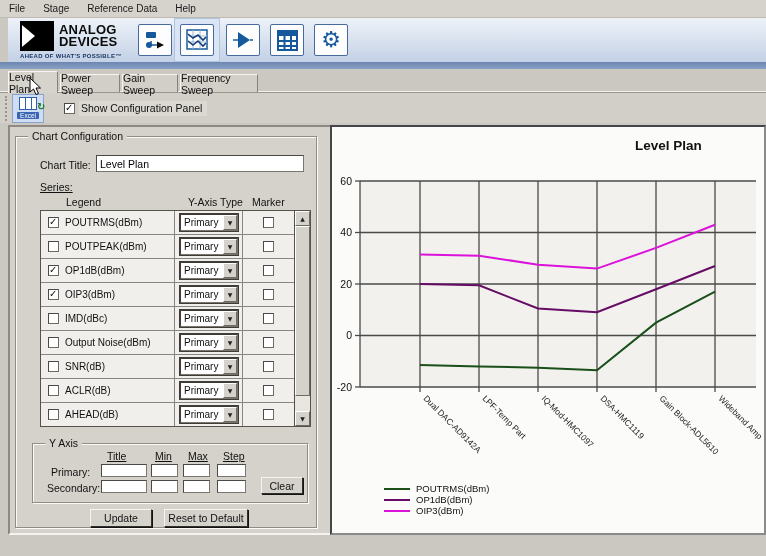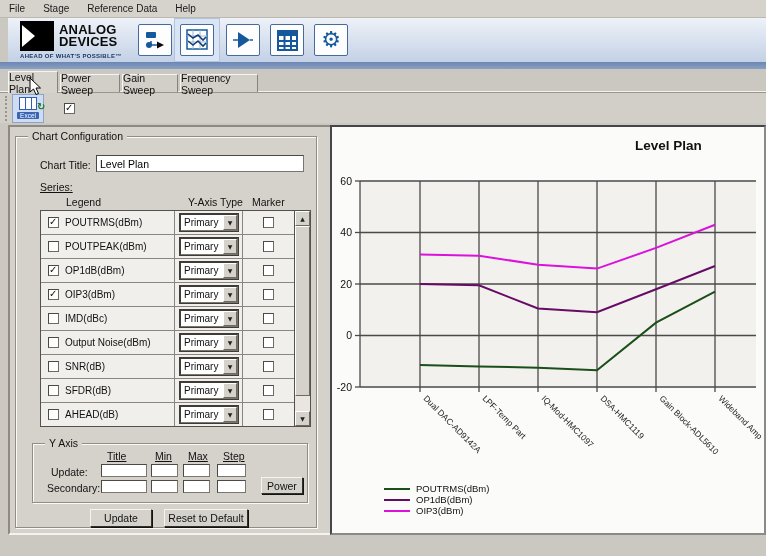--- a/index.html
+++ b/index.html
@@ -178,6 +178,7 @@
     <span id="excel-label">Excel</span>
   </div>
   <span class="cb on" id="showcfg-box"></span>
+  <span id="showcfg-label">Show Configuration Panel</span>
 </div>
 
 <div id="config-panel">

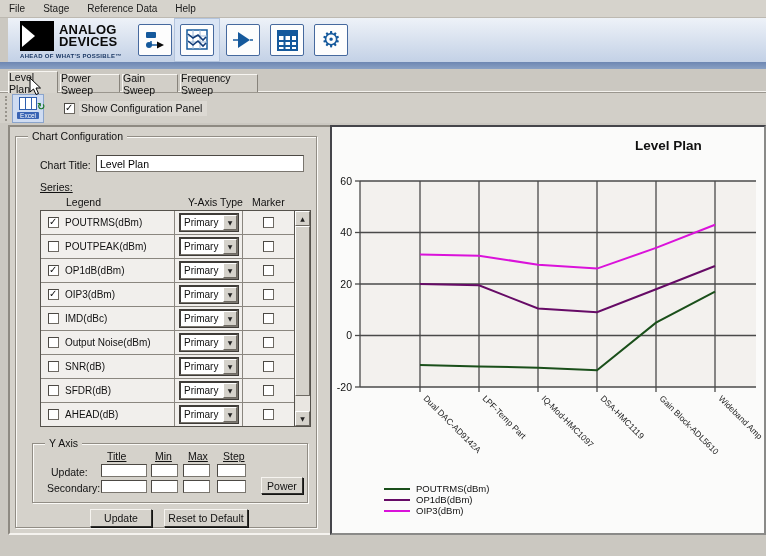--- a/index.html
+++ b/index.html
@@ -260,7 +260,7 @@
         </div>
         <div class="srow">
           <span class="cb "></span>
-          <span class="slabel">SFDR(dB)</span>
+          <span class="slabel">ACLR(dB)</span>
           <span class="ddl">
             <span class="ddl-t">Primary</span>
             <span class="ddl-b">▼</span>

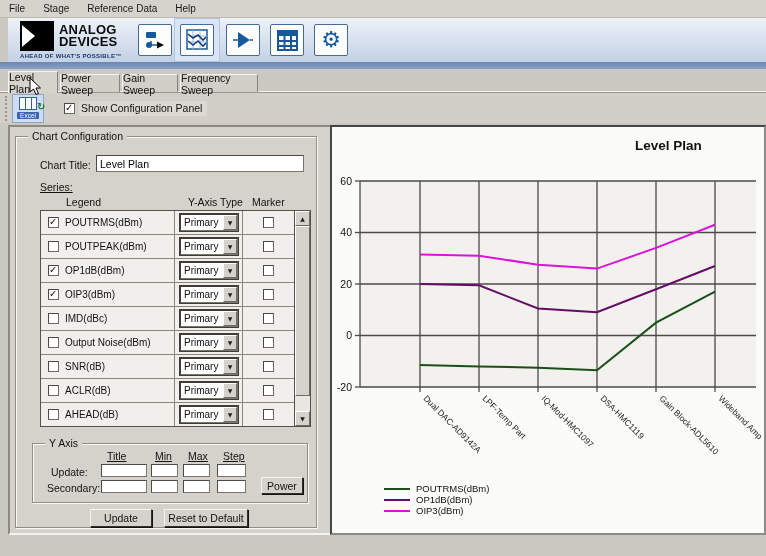--- a/index.html
+++ b/index.html
@@ -289,7 +289,7 @@
       <span class="lbl ulbl" style="left:122px; top:6px;">Min</span>
       <span class="lbl ulbl" style="left:155px; top:6px;">Max</span>
       <span class="lbl ulbl" style="left:190px; top:6px;">Step</span>
-      <span class="lbl" style="left:18px; top:22px;">Update:</span>
+      <span class="lbl" style="left:18px; top:22px;">Primary:</span>
       <span class="lbl" style="left:14px; top:38px;">Secondary:</span>
 
       <input class="tinput" style="left: 68px; top: 20px; width: 46px; height: 13px;">

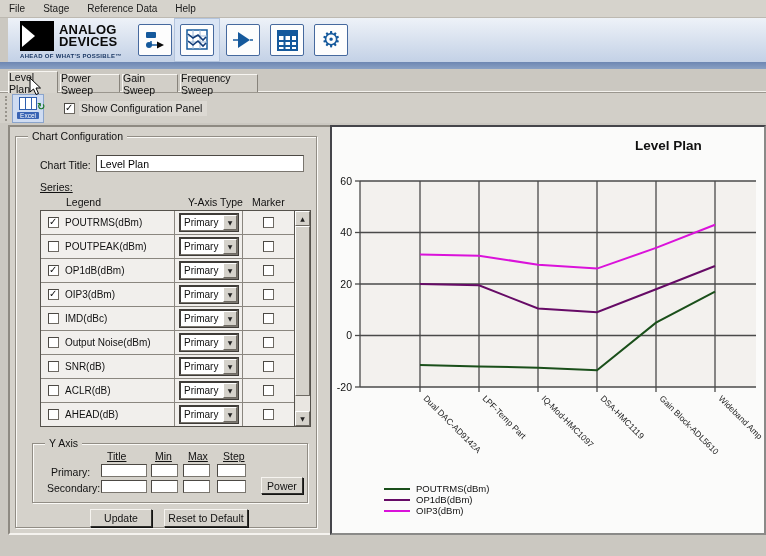--- a/index.html
+++ b/index.html
@@ -301,7 +301,7 @@
       <input class="tinput" style="left: 150px; top: 36px; width: 27px; height: 13px;">
       <input class="tinput" style="left: 184px; top: 36px; width: 29px; height: 13px;">
       <div class="btn" style="left:228px; top:33px; width:42px; height:17px;">
-          <span>Power</span>
+          <span>Clear</span>
         </div>
     </div>
 

